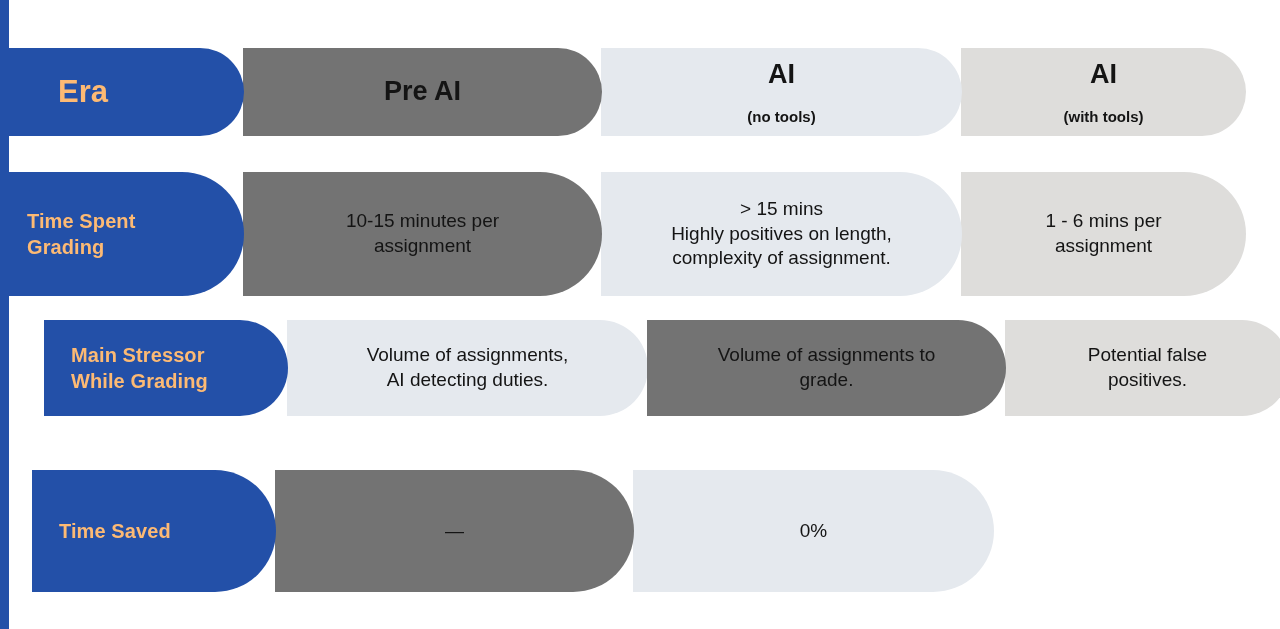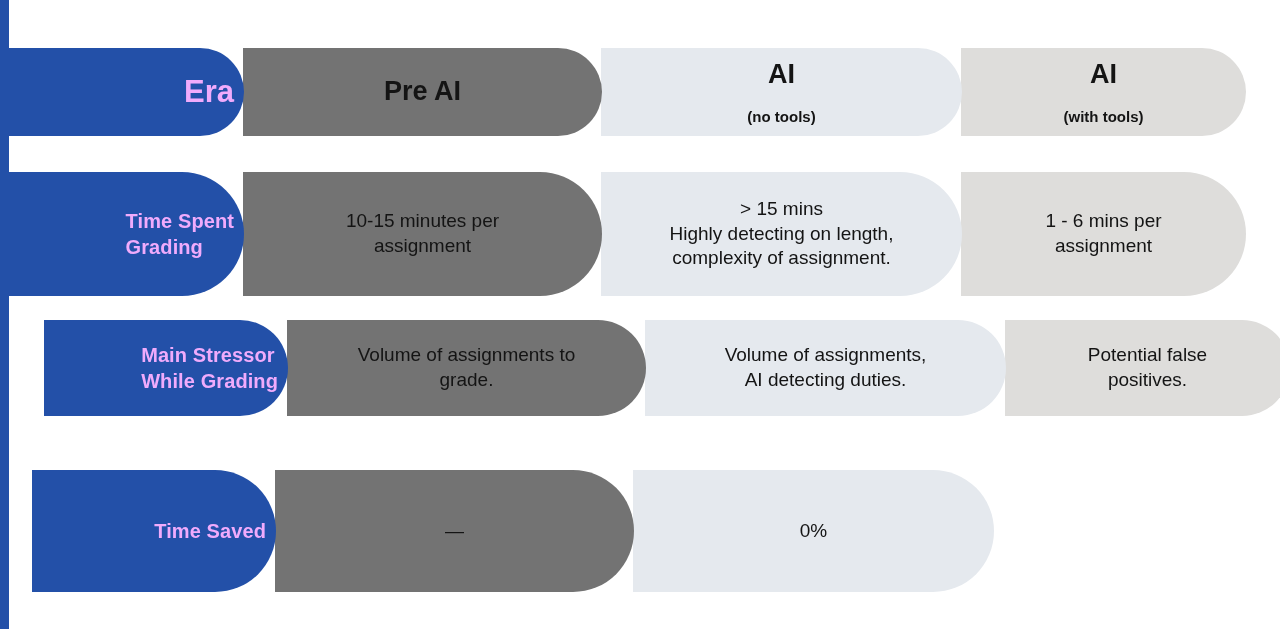--- a/index.html
+++ b/index.html
@@ -69,8 +69,8 @@
     width: 244px;
     background: #2350a8;
     border-radius: 0 122px 122px 0;
-    color: #f0abfc;
-    justify-content: flex-end;
+    color: #fdba74;
+    justify-content: flex-start;
     z-index: 4;
   }
   .c1 .cell-inner {

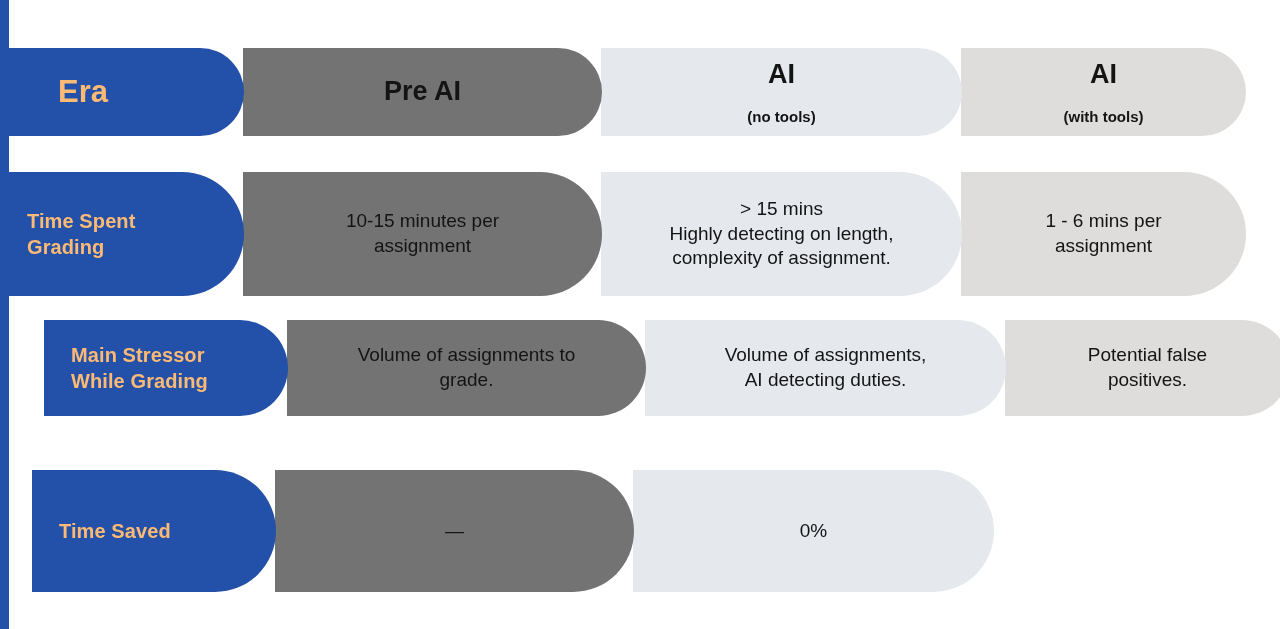--- a/index.html
+++ b/index.html
@@ -198,7 +198,7 @@
       <div class="cell c3">
         <div class="cell-inner">
           <span class="cell-line">&gt; 15 mins</span>
-          <span class="cell-line">Highly detecting on length,</span>
+          <span class="cell-line">Highly positives on length,</span>
           <span class="cell-line">complexity of assignment.</span>
         </div>
       </div>

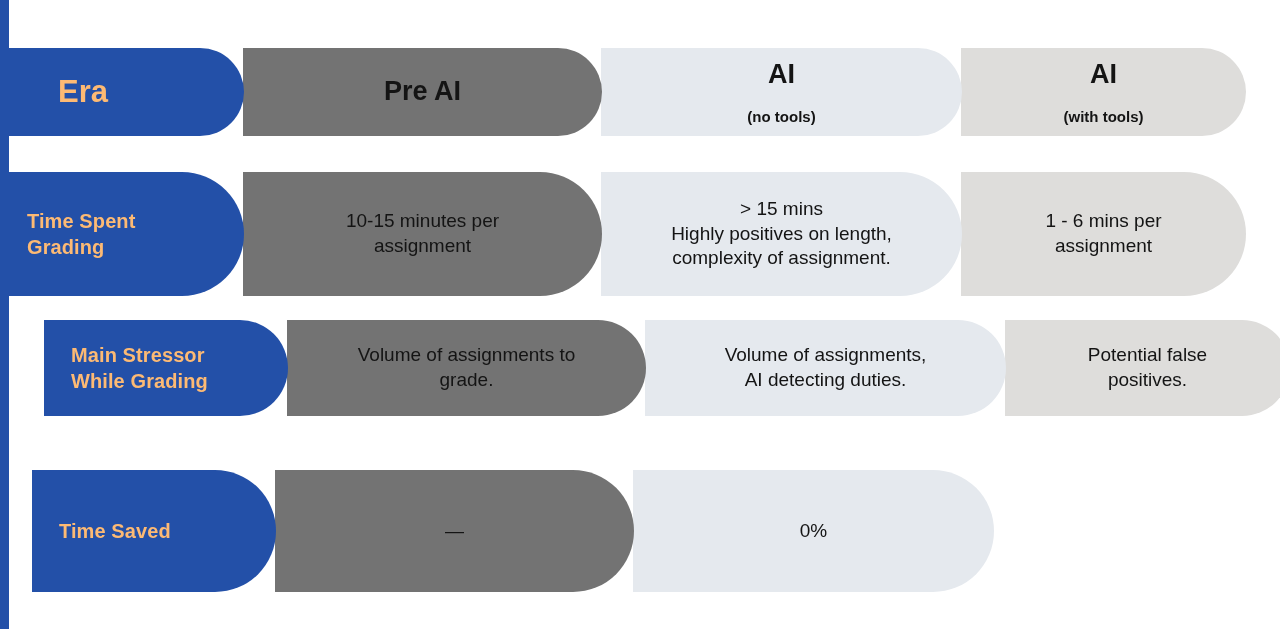--- a/index.html
+++ b/index.html
@@ -217,18 +217,18 @@
           <span class="cell-line">While Grading</span>
         </div>
       </div>
+      <div class="cell c3">
+        <div class="cell-inner">
+          <span class="cell-line">Volume of assignments,</span>
+          <span class="cell-line">AI detecting duties.</span>
+        </div>
+      </div>
       <div class="cell c2">
         <div class="cell-inner">
           <span class="cell-line">Volume of assignments to</span>
           <span class="cell-line">grade.</span>
         </div>
       </div>
-      <div class="cell c3">
-        <div class="cell-inner">
-          <span class="cell-line">Volume of assignments,</span>
-          <span class="cell-line">AI detecting duties.</span>
-        </div>
-      </div>
       <div class="cell c4">
         <div class="cell-inner">
           <span class="cell-line">Potential false</span>

